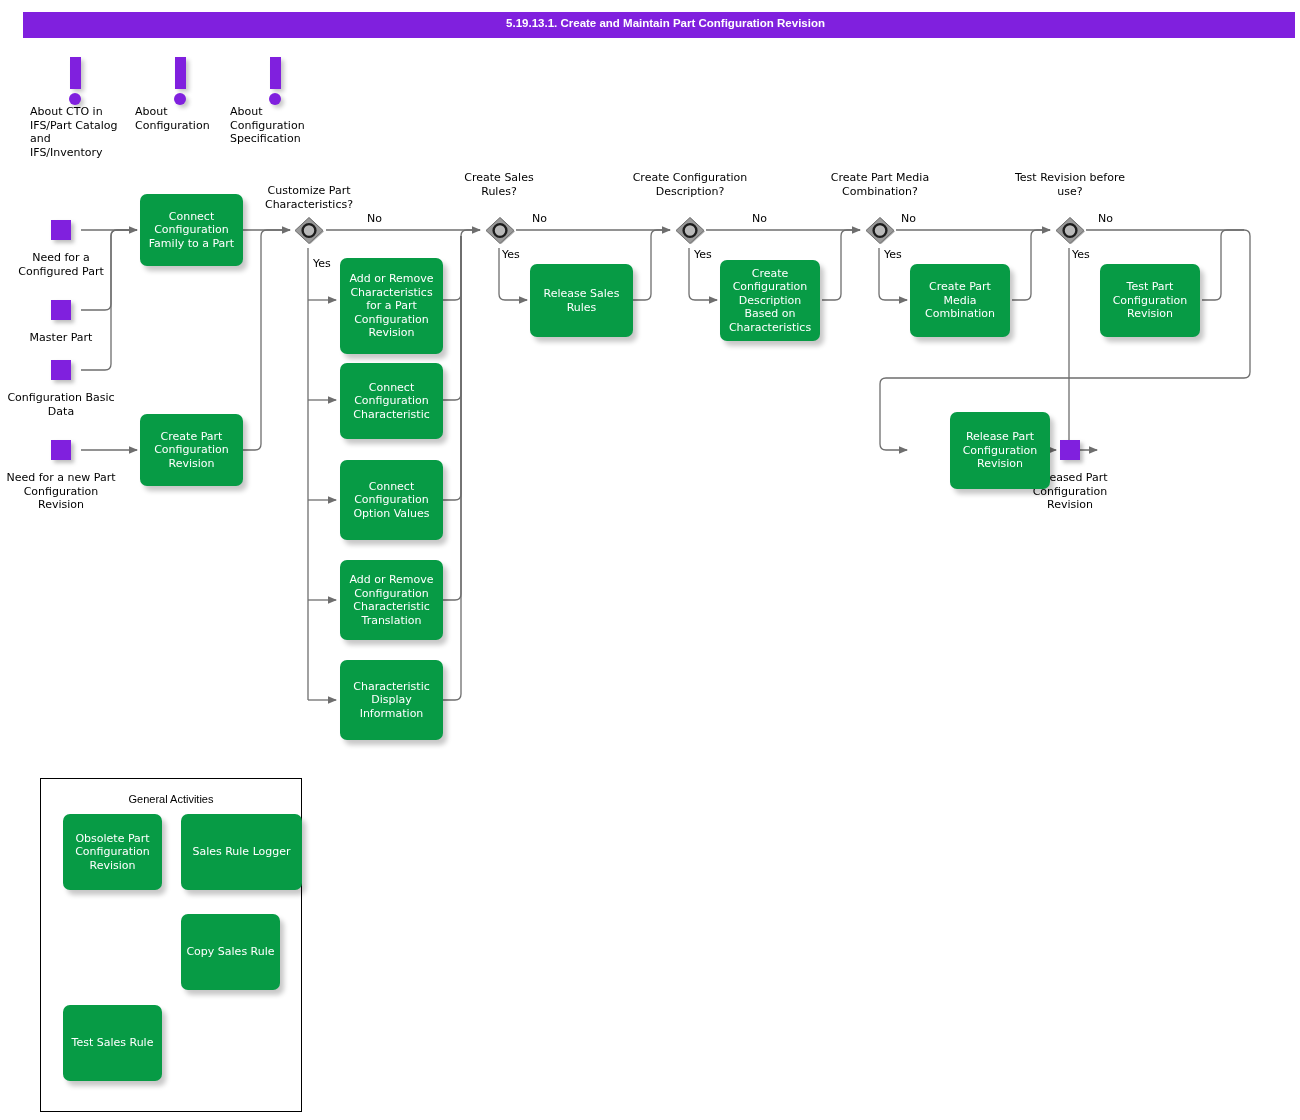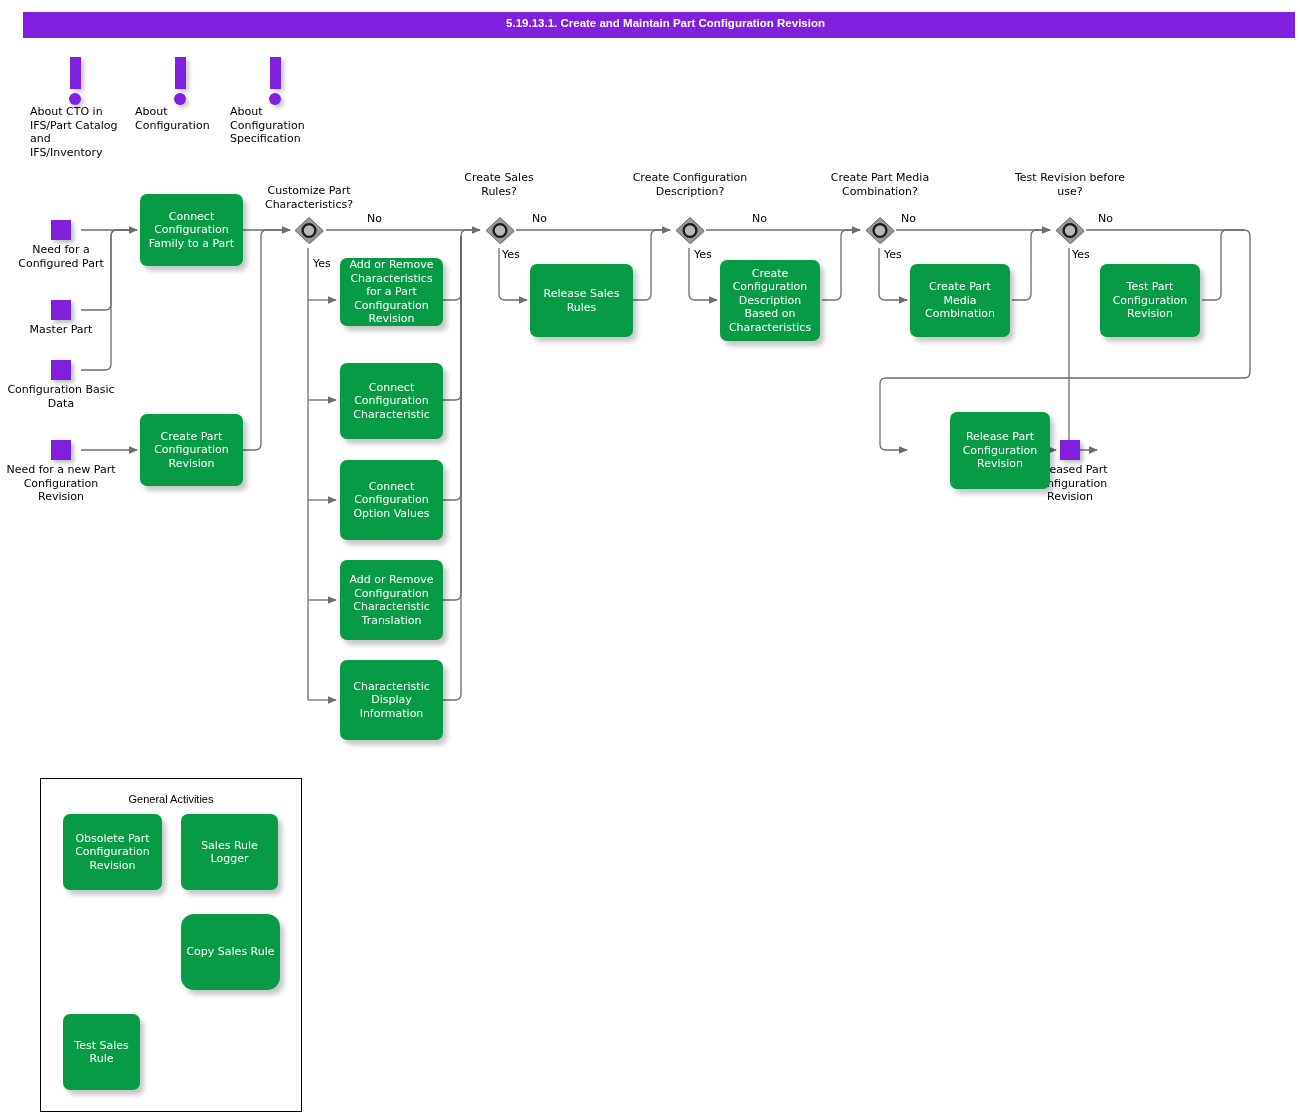--- a/index.html
+++ b/index.html
@@ -33,7 +33,7 @@
   .sq{position:absolute;width:20px;height:20px;background:#8020de;
       box-shadow:3px 3px 4px rgba(0,0,0,.25);}
   .sqlabel{position:absolute;text-align:center;font-size:11px;
-           line-height:13.5px;color:#000;}
+           line-height:13.5px;color:#000;margin-top:8px;}
 
   
   .gw{position:absolute;width:34px;height:34px;}

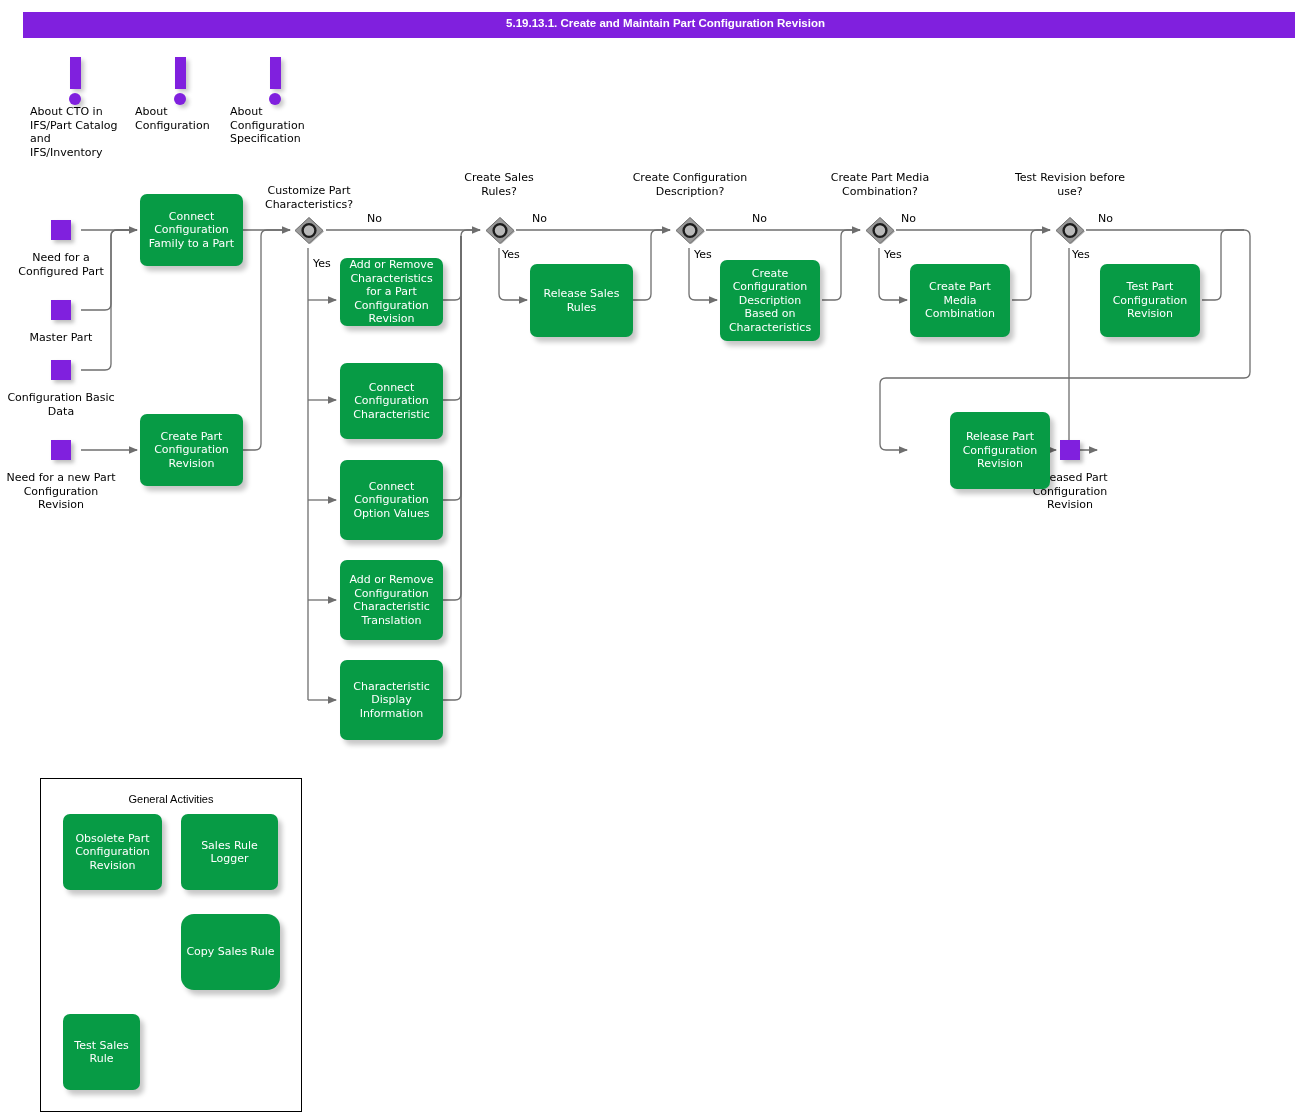--- a/index.html
+++ b/index.html
@@ -168,7 +168,7 @@
     <span>Create Part Configuration Revision</span>
   </div>
 
-  <div class="act" style="left:340px;top:258px;width:103px;height:68px;">
+  <div class="act" style="left:340px;top:258px;width:103px;height:96px;">
     <span>Add or Remove Characteristics for a Part Configuration Revision</span>
   </div>
 

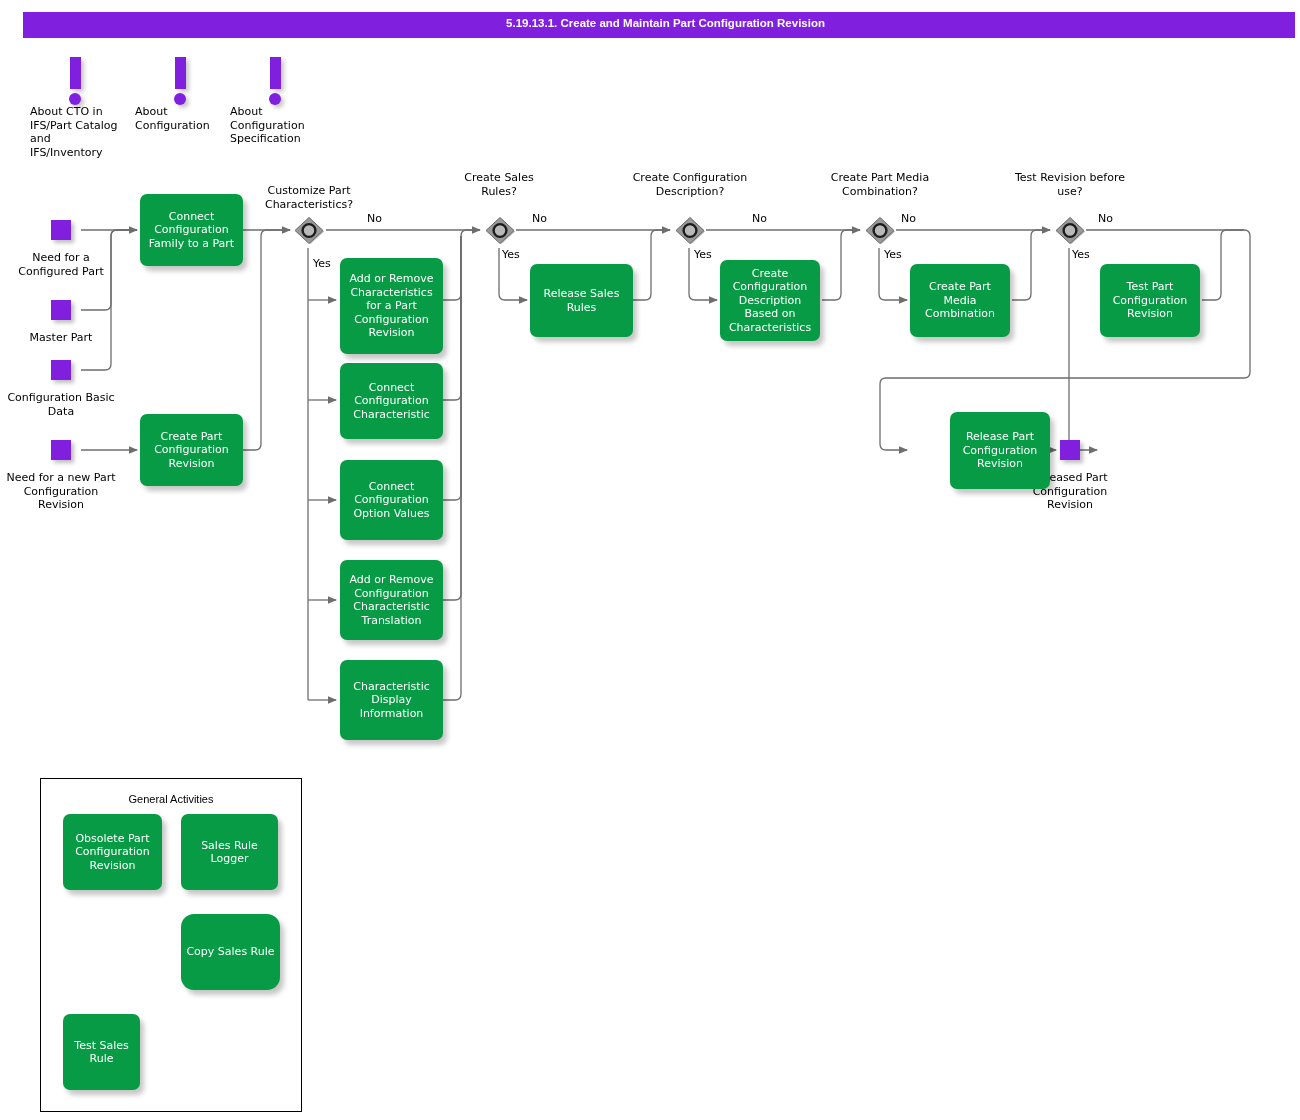--- a/index.html
+++ b/index.html
@@ -269,7 +269,7 @@
     <div class="act" style="left:22px;top:35px;width:99px;height:76px;">
       <span>Obsolete Part Configuration Revision</span>
     </div>
-    <div class="act" style="left:140px;top:35px;width:97px;height:76px;">
+    <div class="act" style="left:140px;top:35px;width:121px;height:76px;">
       <span>Sales Rule Logger</span>
     </div>
     <div class="act" style="left:140px;top:135px;width:99px;height:76px;border-radius:13px;">

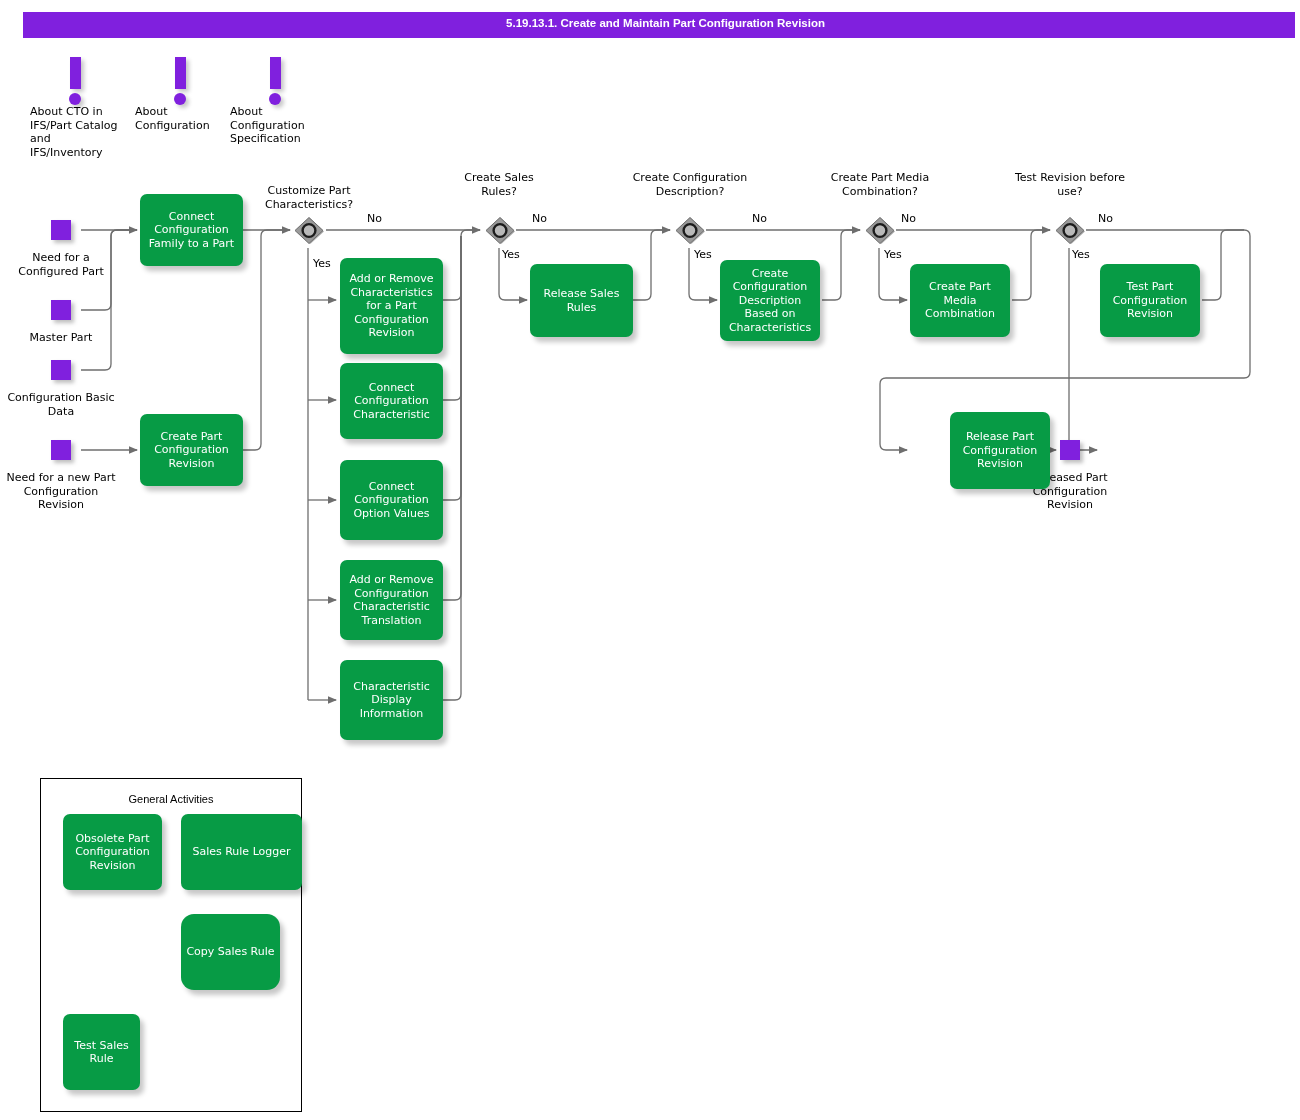--- a/index.html
+++ b/index.html
@@ -272,7 +272,7 @@
     <div class="act" style="left:140px;top:35px;width:121px;height:76px;">
       <span>Sales Rule Logger</span>
     </div>
-    <div class="act" style="left:140px;top:135px;width:99px;height:76px;border-radius:13px;">
+    <div class="act" style="left:140px;top:135px;width:99px;height:76px;">
       <span>Copy Sales Rule</span>
     </div>
     <div class="act" style="left:22px;top:235px;width:77px;height:76px;">

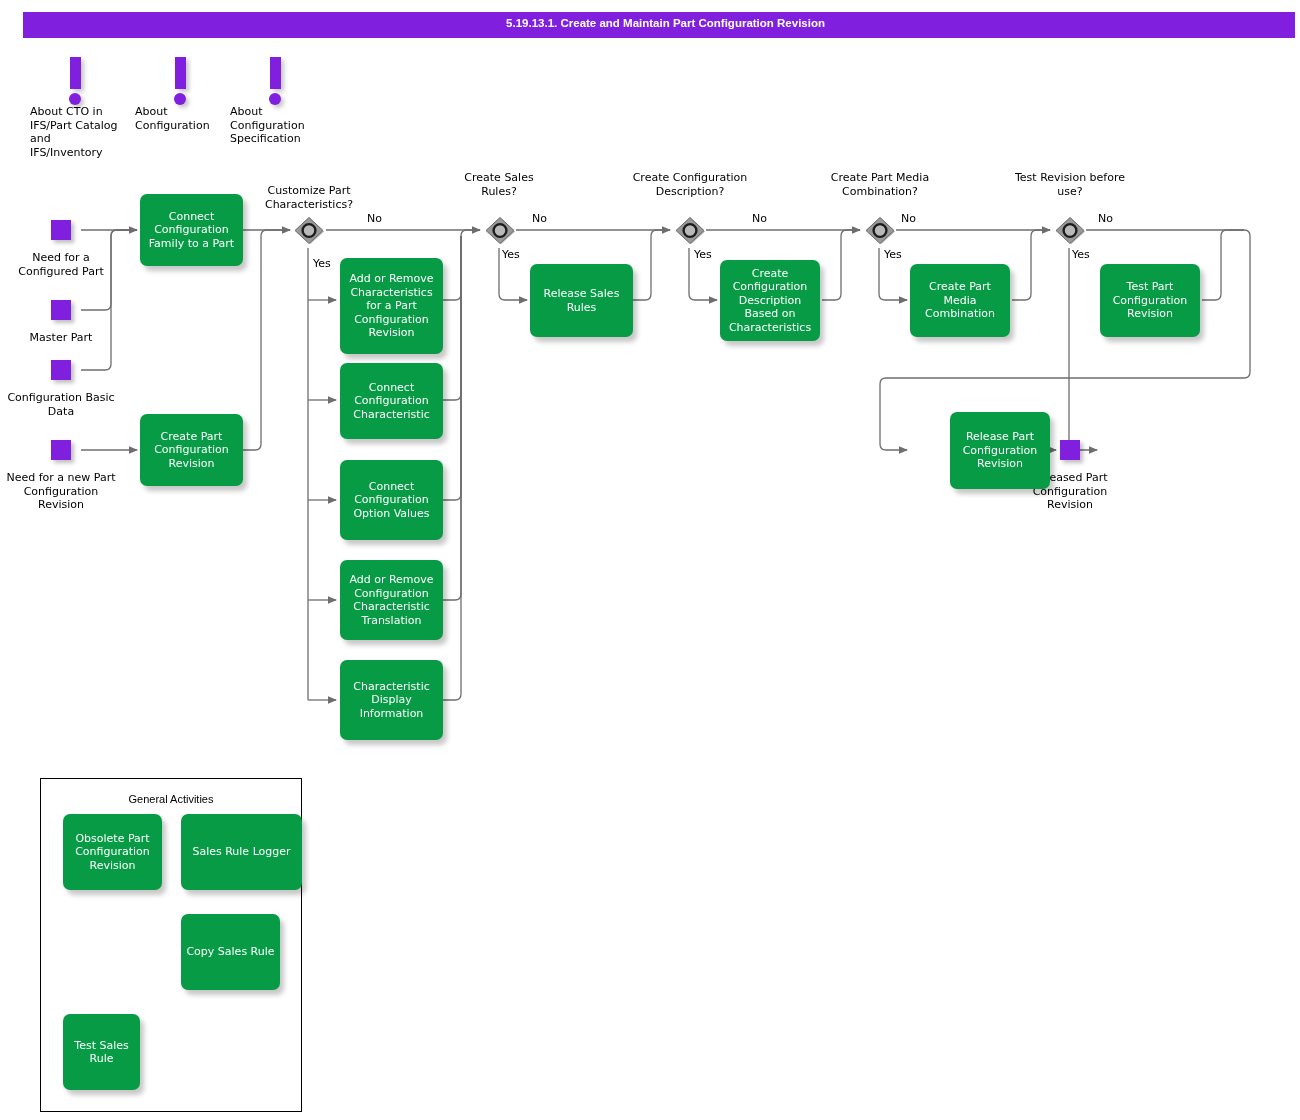--- a/index.html
+++ b/index.html
@@ -275,7 +275,7 @@
     <div class="act" style="left:140px;top:135px;width:99px;height:76px;">
       <span>Copy Sales Rule</span>
     </div>
-    <div class="act" style="left:22px;top:235px;width:77px;height:76px;">
+    <div class="act" style="left:22px;top:226px;width:99px;height:76px;">
       <span>Test Sales Rule</span>
     </div>
   </div>

